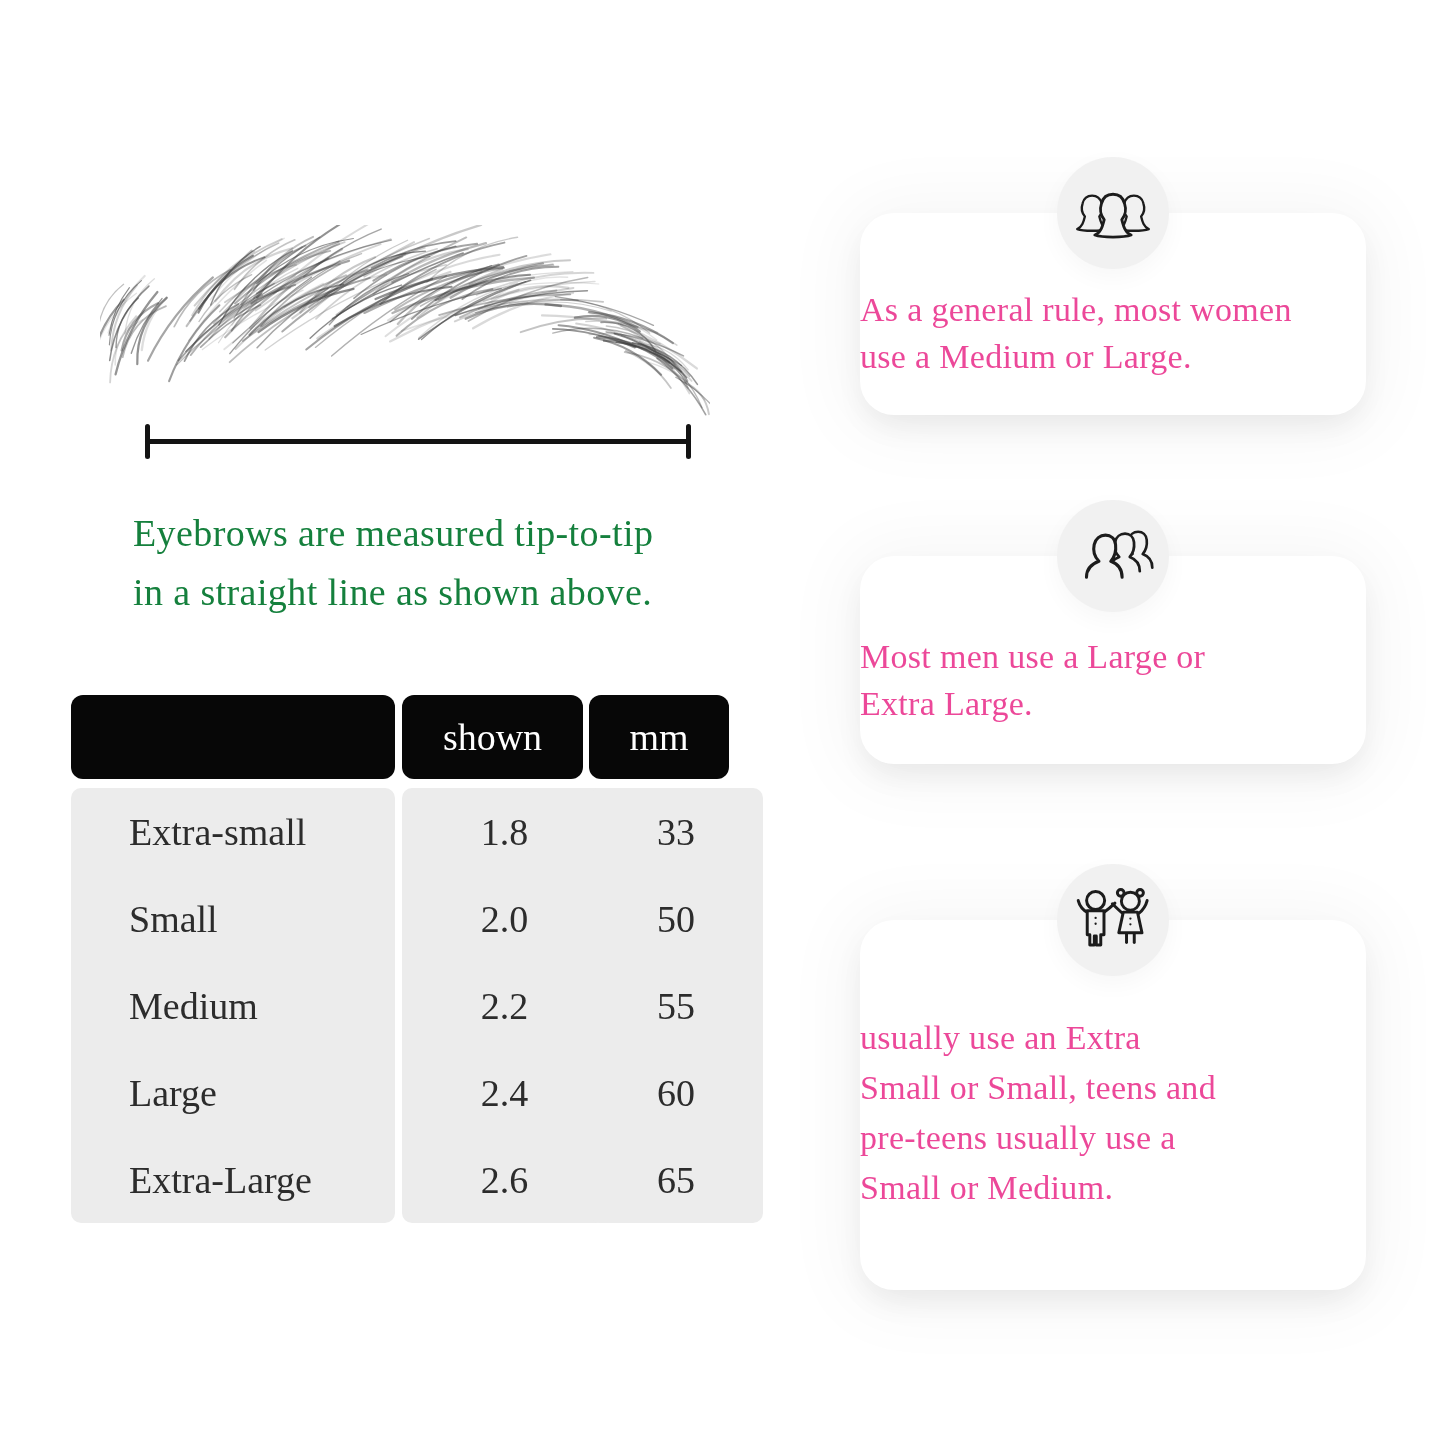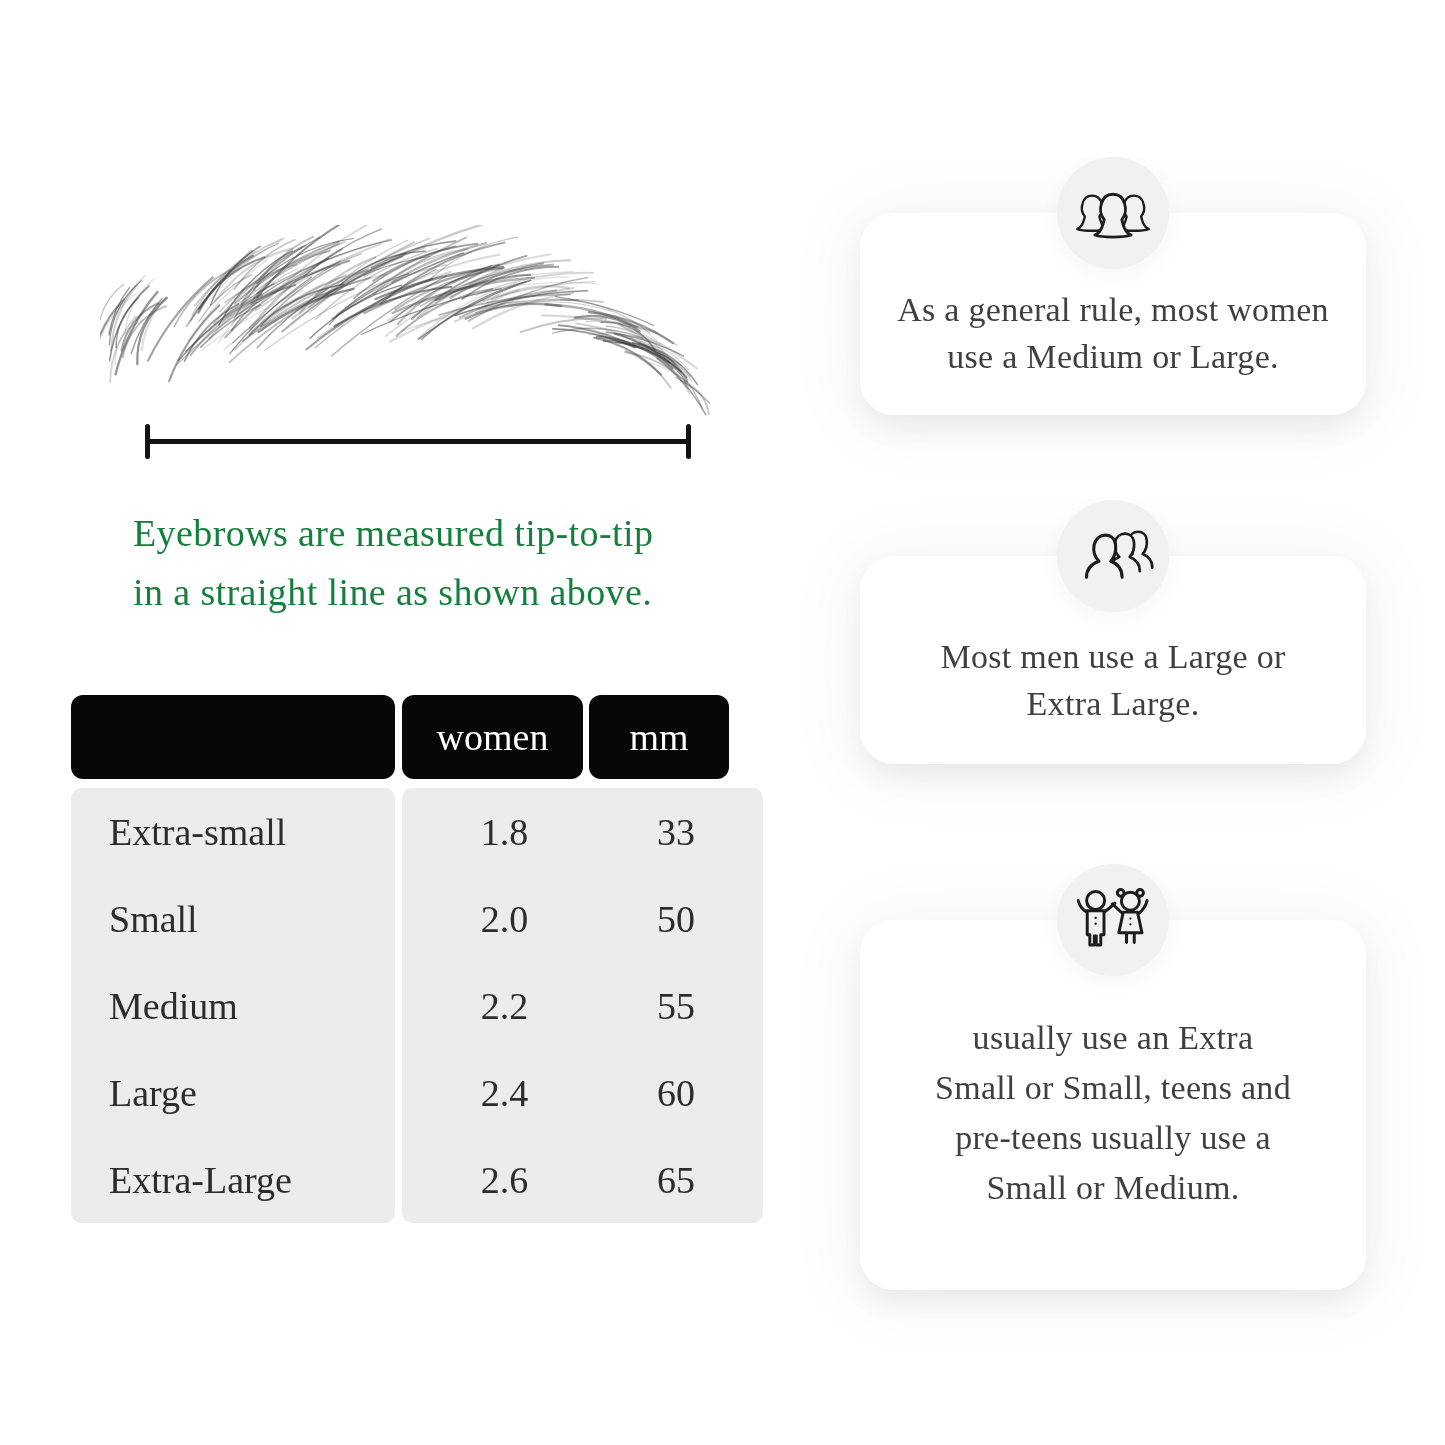--- a/index.html
+++ b/index.html
@@ -45,7 +45,7 @@
   #circle-women{top:157px;}
   #circle-men{top:500px;}
   #circle-kids{top:864px;}
-  .card .text{text-align:center;font-size:34px;color:#404040;letter-spacing:0.3px;}
+  .card .text{font-size:34px;color:#ec4899;letter-spacing:0.3px;}
   .card .text span{display:block;}
   #card-women .text{padding-top:73px;line-height:47px;}
   #card-men .text{padding-top:77px;line-height:47px;}

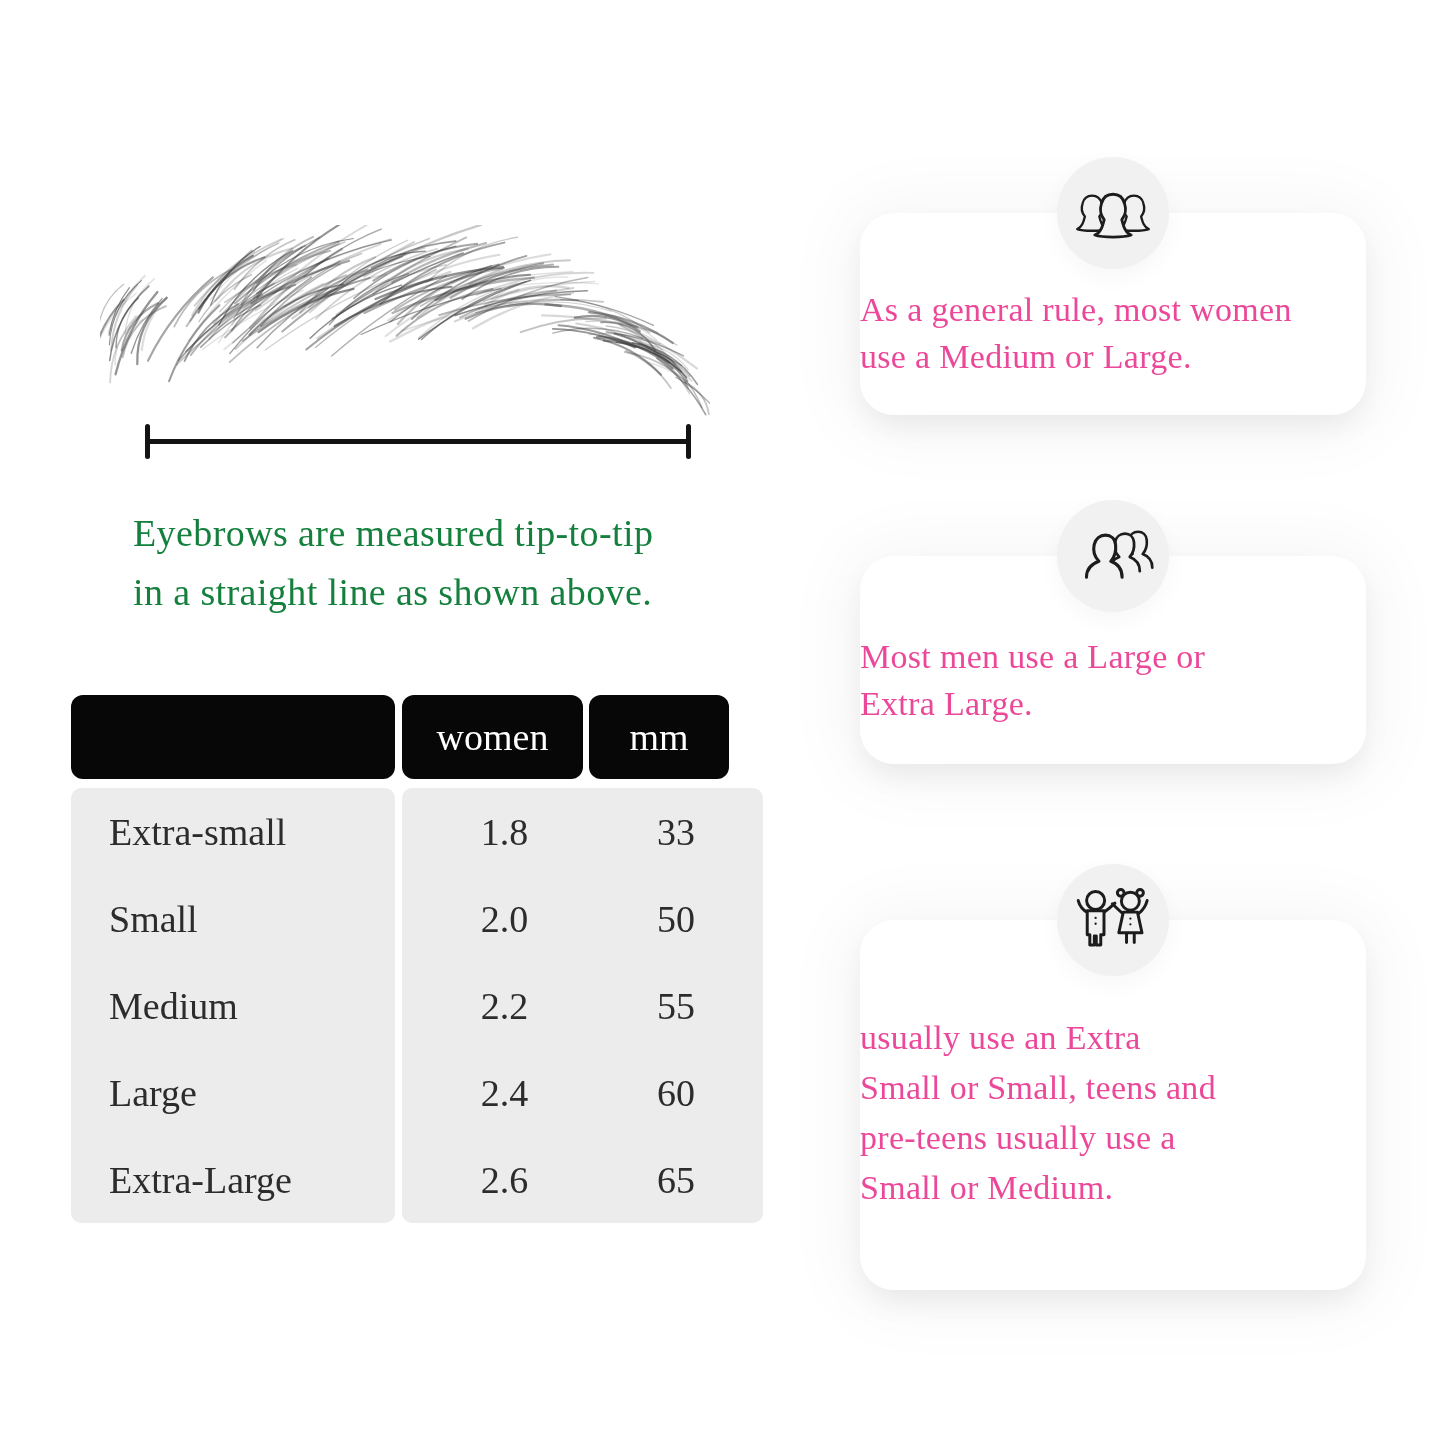--- a/index.html
+++ b/index.html
@@ -266,7 +266,7 @@
     <span></span>
   </div>
   <div id="th-inches" class="abs th-block">
-    <span>women</span>
+    <span>shown</span>
   </div>
   <div id="th-mm" class="abs th-block">
     <span>mm</span>

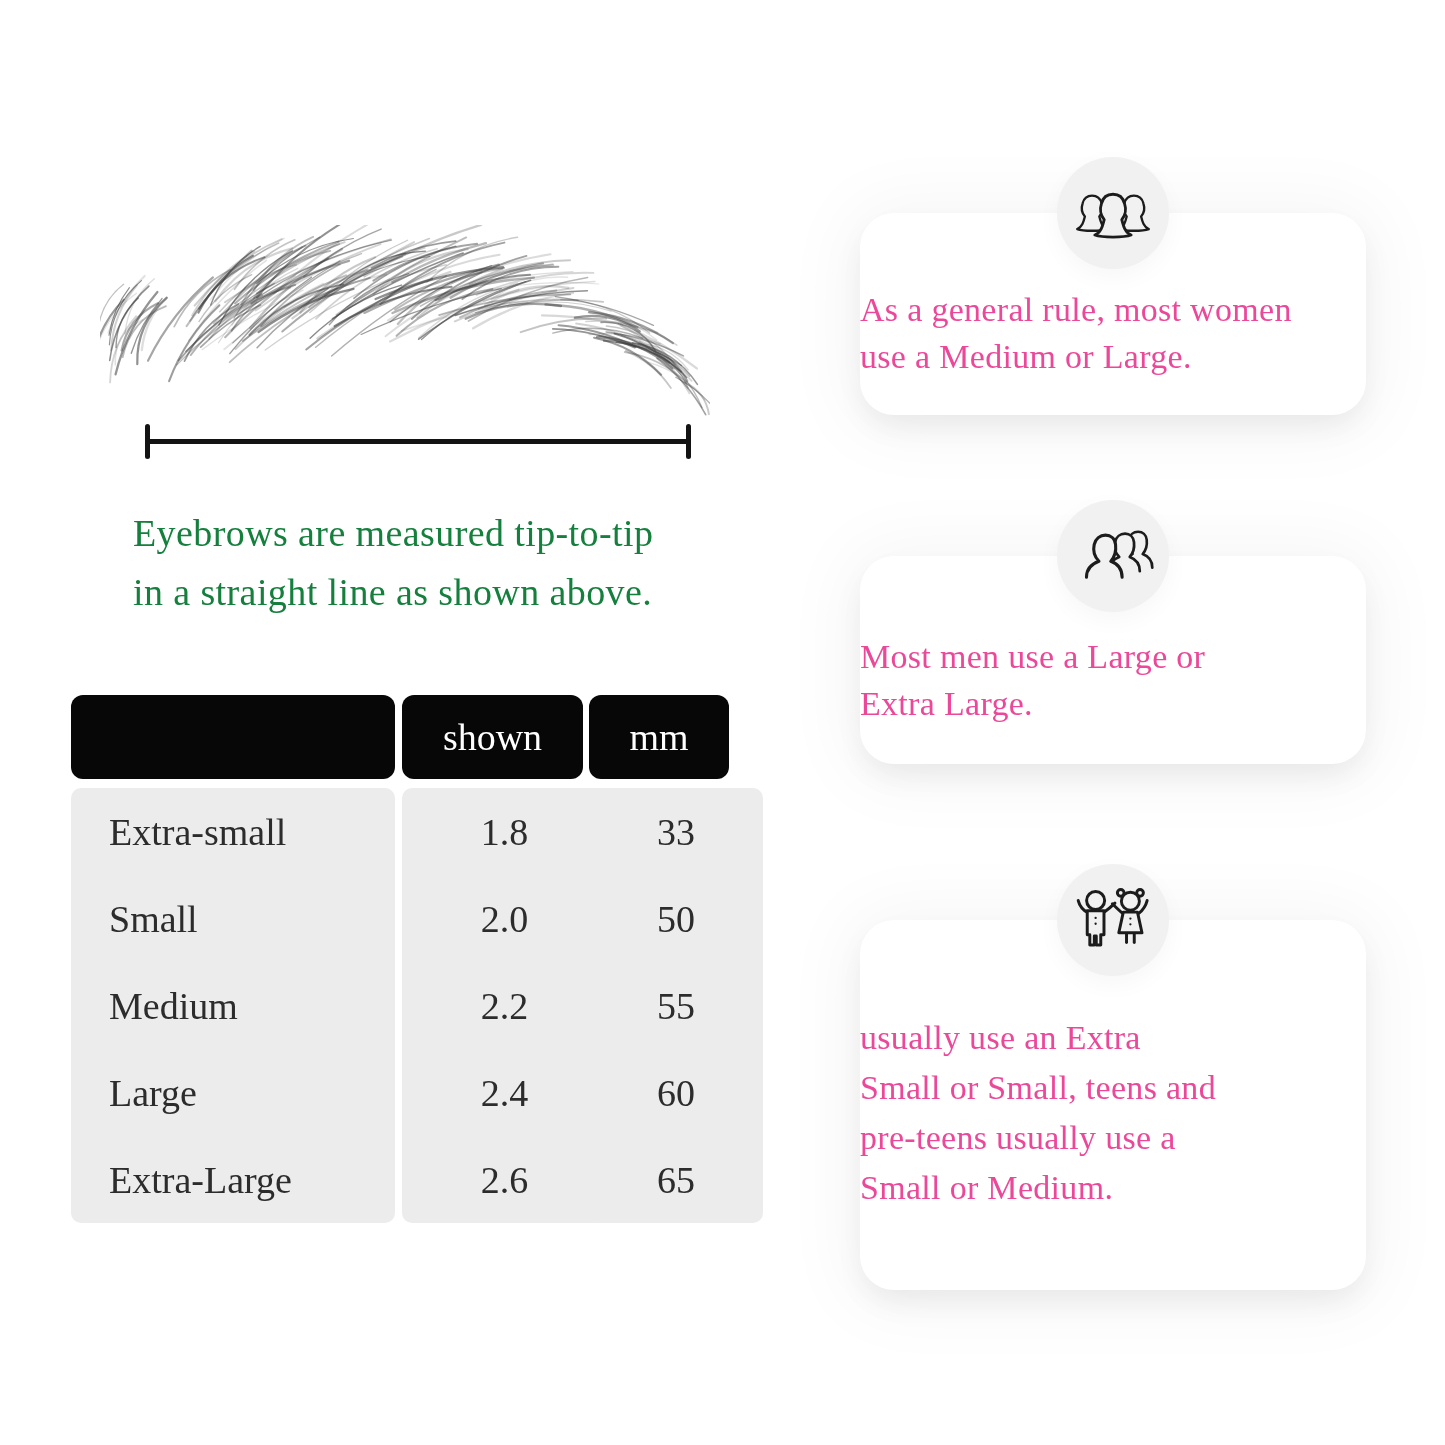--- a/index.html
+++ b/index.html
@@ -31,7 +31,7 @@
   #tb-inches{left:402px;width:205px;}
   #tb-mm{left:589px;width:174px;}
   .tb-block .cell{display:flex;align-items:center;justify-content:center;}
-  #tb-labels .cell{justify-content:flex-start;padding-left:38px;}
+  #tb-labels .cell{justify-content:flex-start;padding-left:58px;}
 
   
   .card{left:860px;width:506px;background:#ffffff;border-radius:34px;

